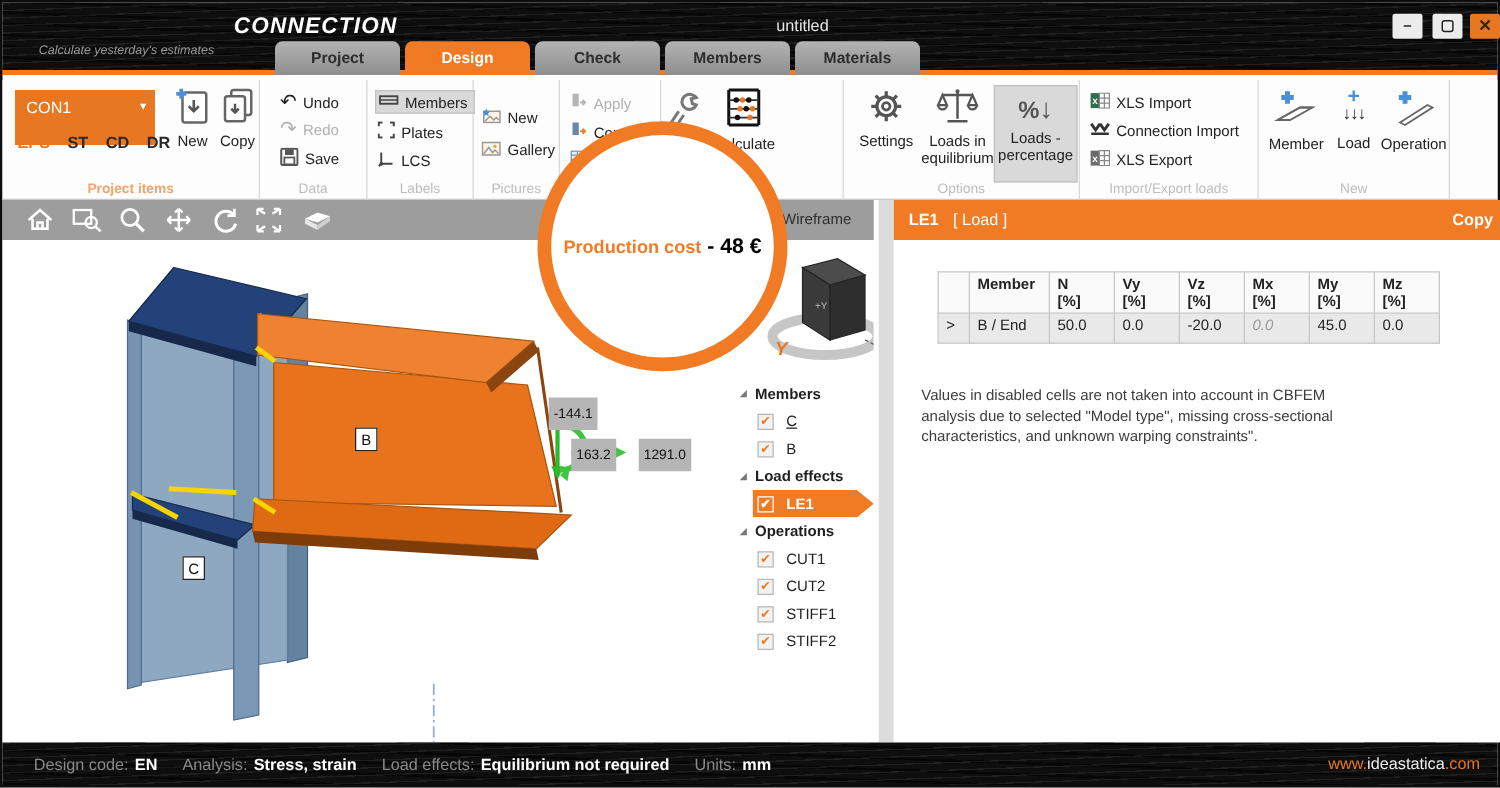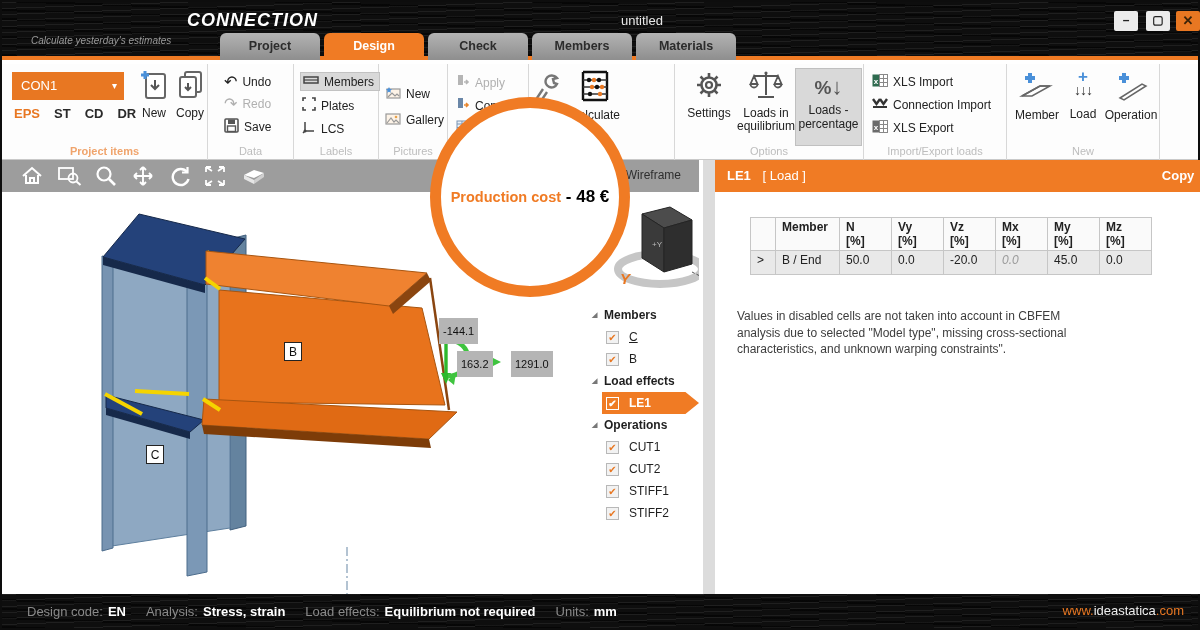--- a/index.html
+++ b/index.html
@@ -43,7 +43,7 @@
   .bigbtn{ position:absolute; top:6px; width:52px; text-align:center; font-size:12px; color:#222; cursor:pointer; }
   .bigbtn .cap{ margin-top:4px; line-height:13px; }
   .bigbtn.disabled{ color:#adadad; }
-  .con-select{ position:absolute; left:10px; top:8px; width:112px; height:28px; background:#e87722; color:#fff; font-size:13px; line-height:28px; padding-left:9px; cursor:pointer; }
+  .con-select{ position:absolute; left:10px; top:8px; width:112px; height:44px; background:#e87722; color:#fff; font-size:13px; line-height:28px; padding-left:9px; cursor:pointer; }
   .con-caret{ position:absolute; right:7px; top:0; font-size:10px; }
   .modes{ position:absolute; left:12px; top:42px; display:flex; gap:14px; font-size:13px; font-weight:bold; color:#2a2a2a; }
   .mode.active{ color:#e87722; }

